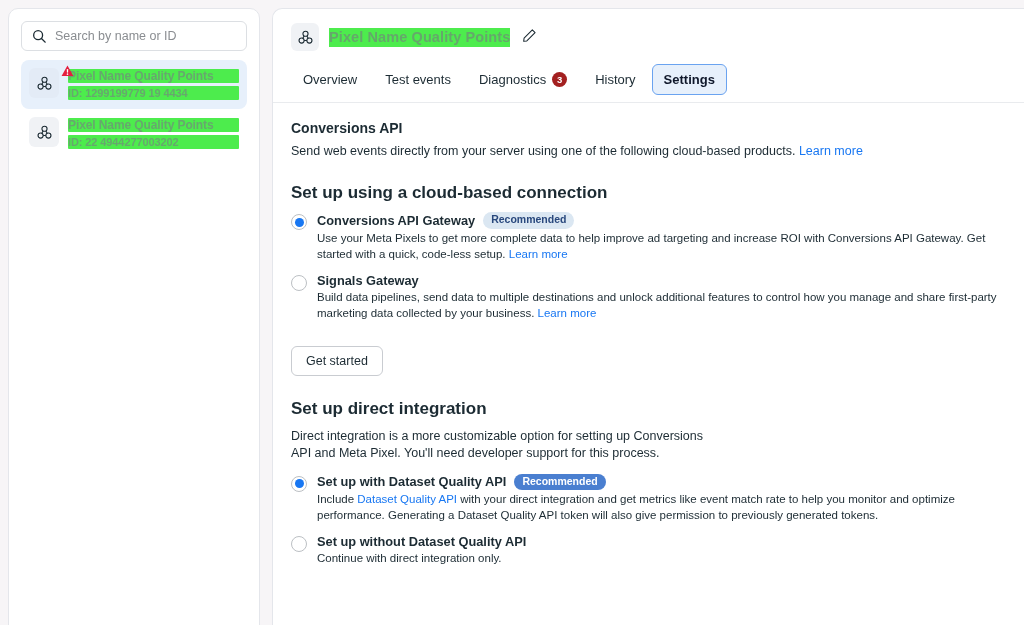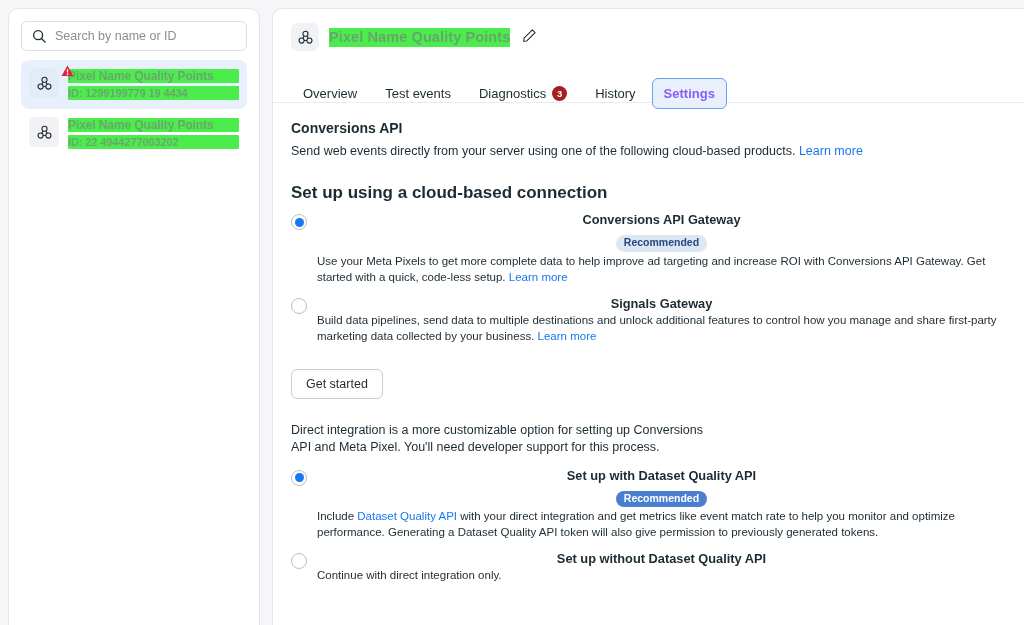--- a/index.html
+++ b/index.html
@@ -179,7 +179,7 @@
     background: none;
     font-family: "Liberation Sans", sans-serif;
     position: relative;
-    top: 15px;
+    top: 1px;
     margin-bottom: 8px;
     white-space: nowrap;
   }

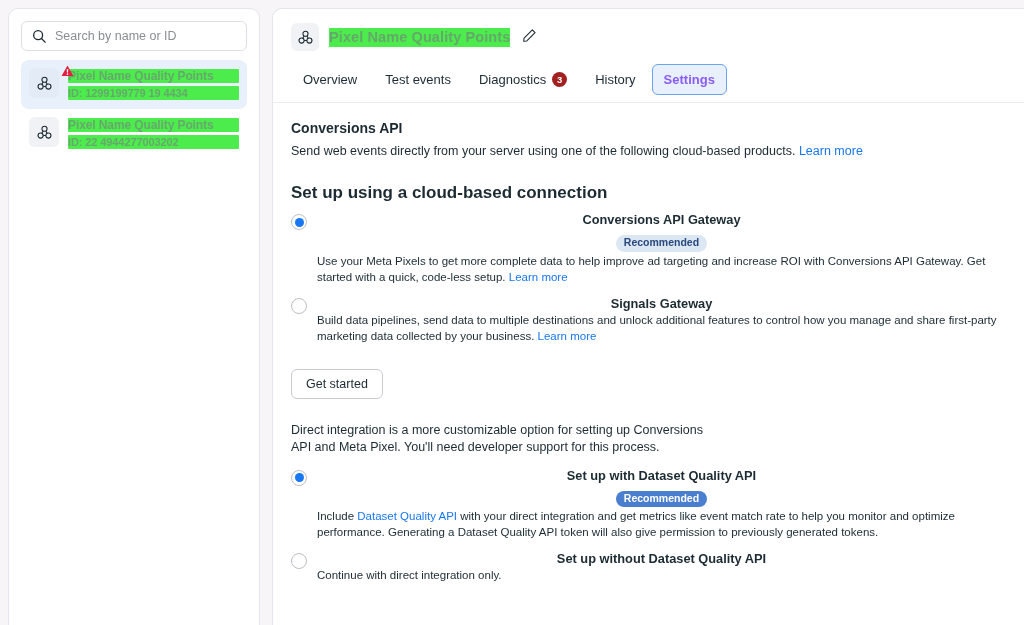--- a/index.html
+++ b/index.html
@@ -184,7 +184,7 @@
     white-space: nowrap;
   }
   .tab.active {
-    color: #8b5cf6;
+    color: #0f172a;
     background: #e7f0fb;
     border-color: #6aa3f0;
     font-weight: 600;

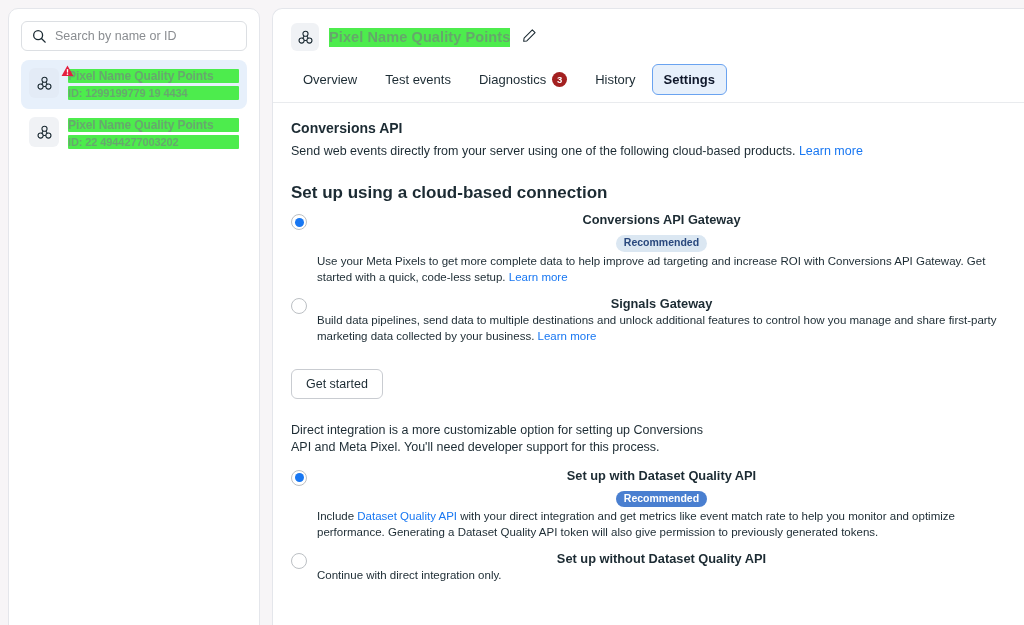--- a/index.html
+++ b/index.html
@@ -261,7 +261,6 @@
     align-items: center;
     gap: 8px;
     margin-bottom: 1px;
-    flex-direction: column;
   }
   .opt-label {
     font-size: 12.8px;

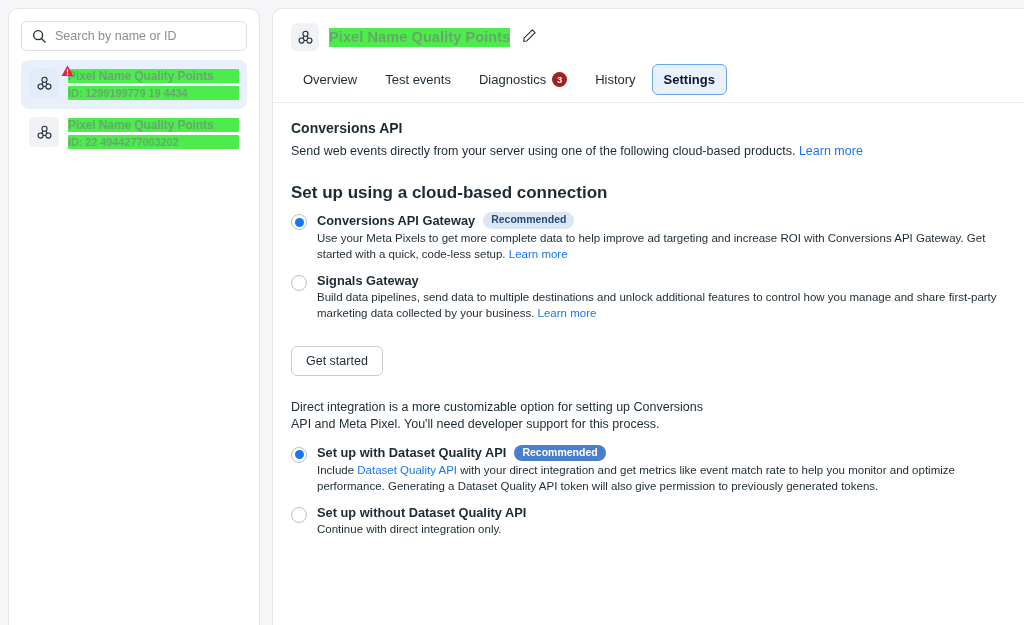--- a/index.html
+++ b/index.html
@@ -444,6 +444,7 @@
       </div>
 
       <div class="block">
+        <h3 class="sub-title">Set up direct integration</h3>
         <p class="sec-desc" style="max-width:430px;margin-bottom:12px;">Direct integration is a more customizable option for setting up Conversions API and Meta Pixel. You'll need developer support for this process.</p>
 
         <div class="option">

